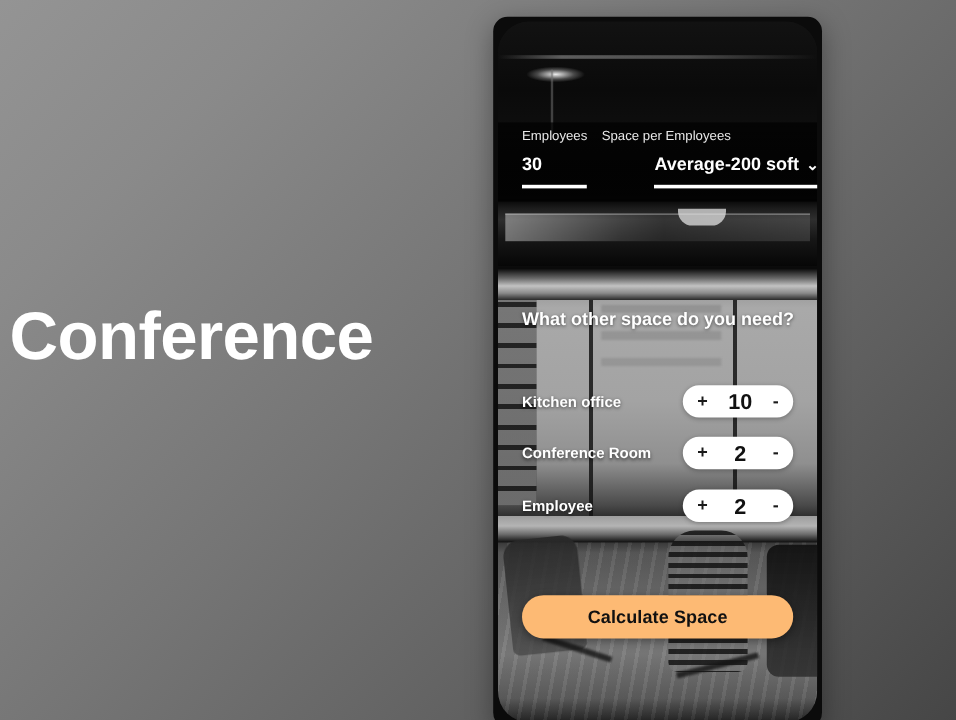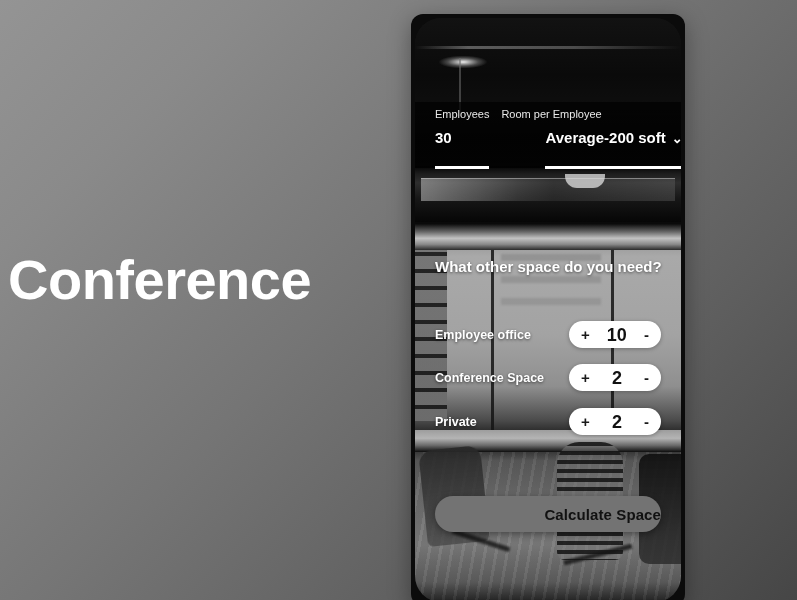--- a/index.html
+++ b/index.html
@@ -359,7 +359,7 @@
         </div>
 
         <div class="field" id="field-space">
-          <div class="field-label">Room per Employee</div>
+          <div class="field-label">Space per Employees</div>
           <div class="field-value">
             <span>Average-200 soft</span>
             <span class="chevron-down">⌄</span>

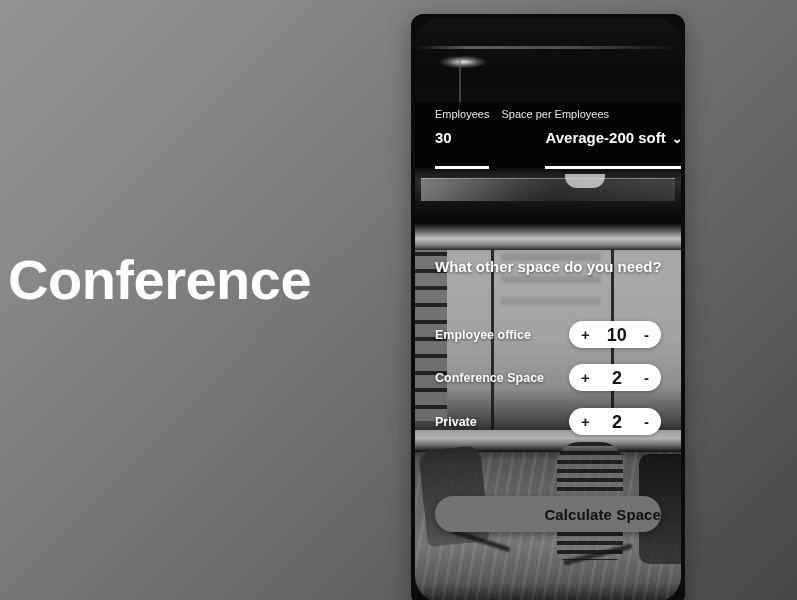--- a/index.html
+++ b/index.html
@@ -229,7 +229,7 @@
     font-size: 15px;
     font-weight: bold;
     color: #ffffff;
-    padding-bottom: 20px;
+    padding-bottom: 8px;
     border-bottom: 3px solid #ffffff;
     white-space: nowrap;
     display: flex;

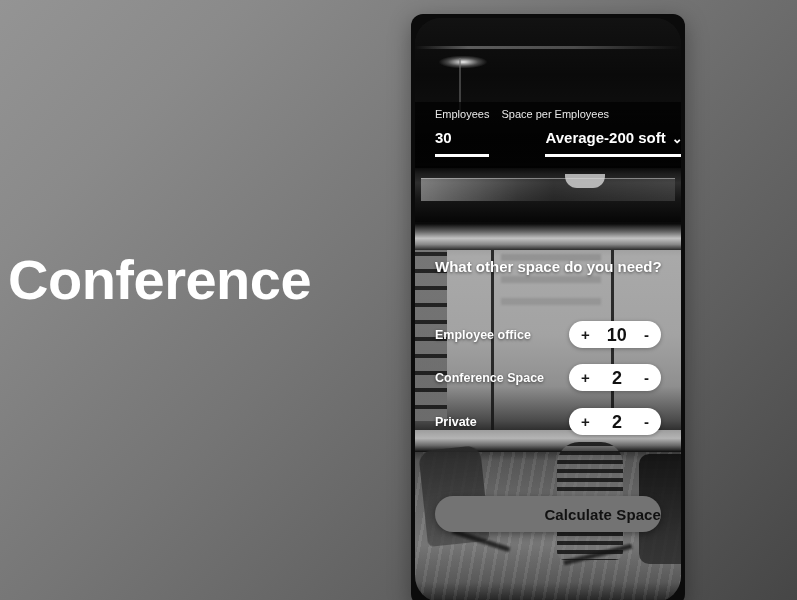--- a/index.html
+++ b/index.html
@@ -371,7 +371,7 @@
       <div id="question">What other space do you need?</div>
 
       <div class="option-row" id="row-private">
-        <div class="option-label">Employee office</div>
+        <div class="option-label">Kitchen office</div>
         <div class="stepper">
           <span class="stepper-btn">+</span>
           <span class="stepper-value">10</span>

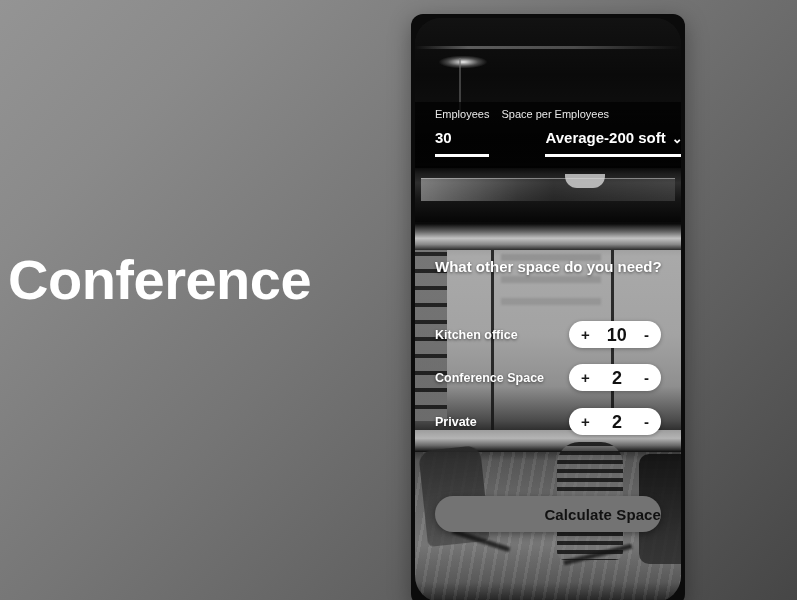--- a/index.html
+++ b/index.html
@@ -380,7 +380,7 @@
       </div>
 
       <div class="option-row" id="row-conference">
-        <div class="option-label">Conference Space</div>
+        <div class="option-label">Conference Room</div>
         <div class="stepper">
           <span class="stepper-btn">+</span>
           <span class="stepper-value">2</span>

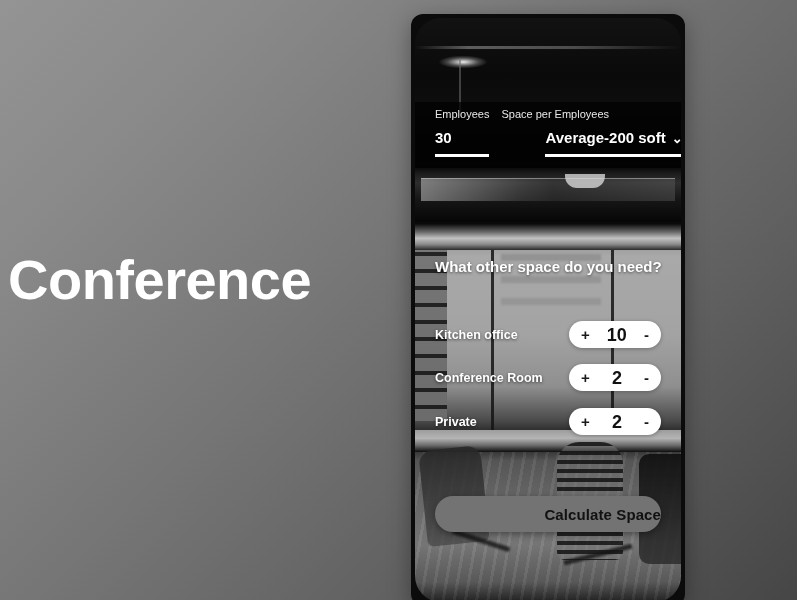--- a/index.html
+++ b/index.html
@@ -389,7 +389,7 @@
       </div>
 
       <div class="option-row" id="row-kitchen">
-        <div class="option-label">Private</div>
+        <div class="option-label">Employee</div>
         <div class="stepper">
           <span class="stepper-btn">+</span>
           <span class="stepper-value">2</span>

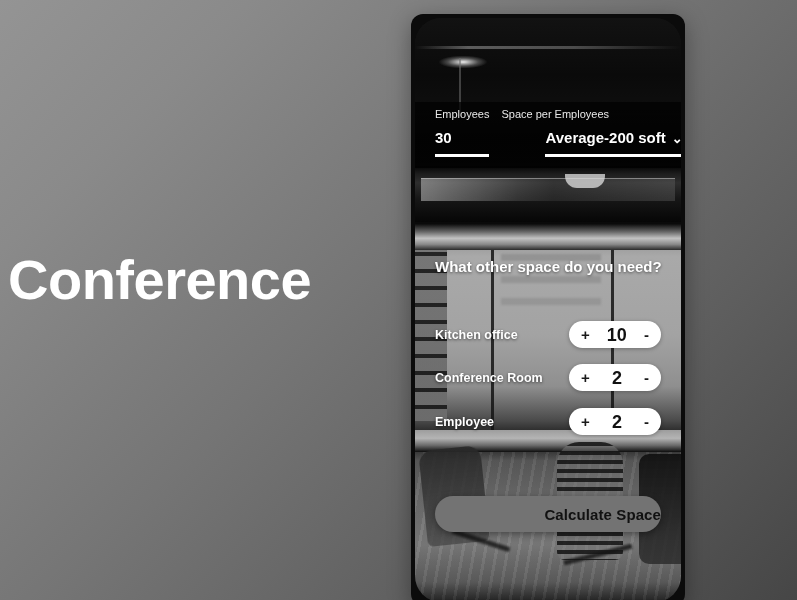--- a/index.html
+++ b/index.html
@@ -312,11 +312,11 @@
     right: 20px;
     top: 478px;
     height: 36px;
-    background: #737373;
+    background: #fdba74;
     border-radius: 18px;
     display: flex;
     align-items: center;
-    justify-content: flex-end;
+    justify-content: center;
     box-shadow: 0 2px 7px rgba(0,0,0,0.38);
   }
   #cta-label {

